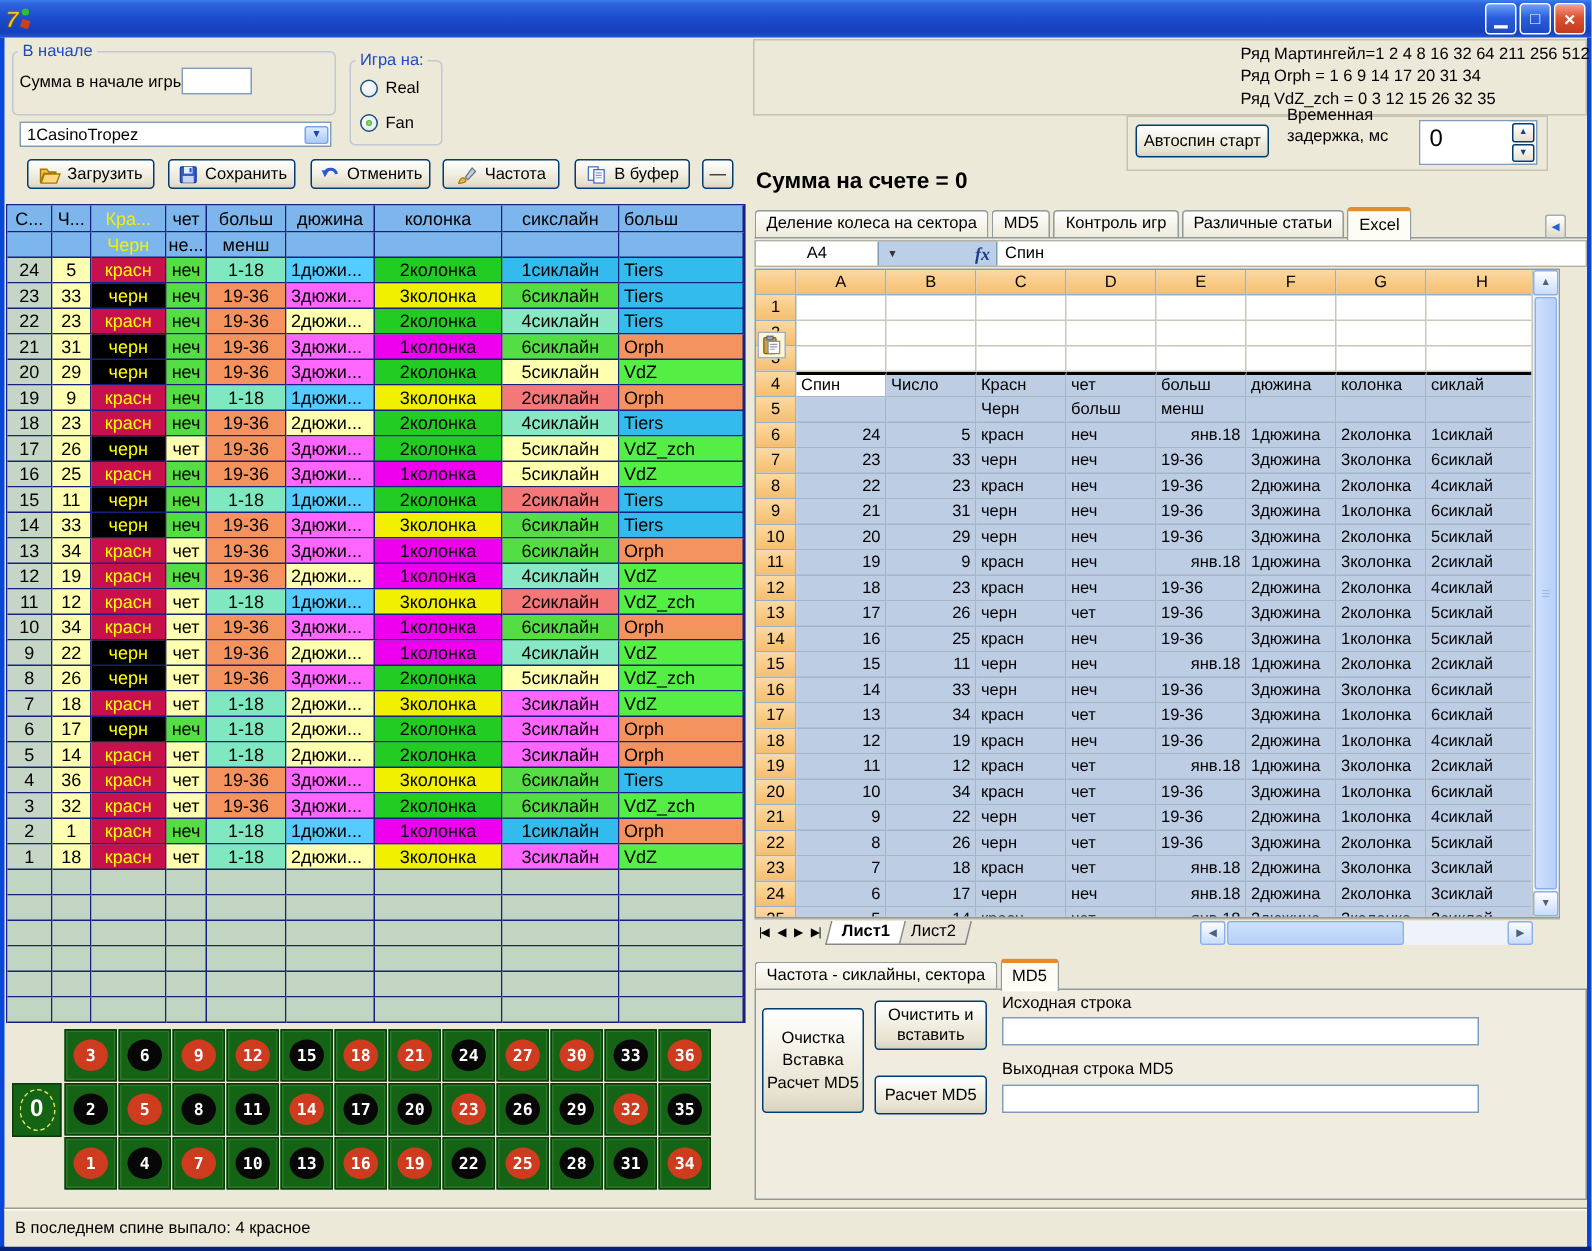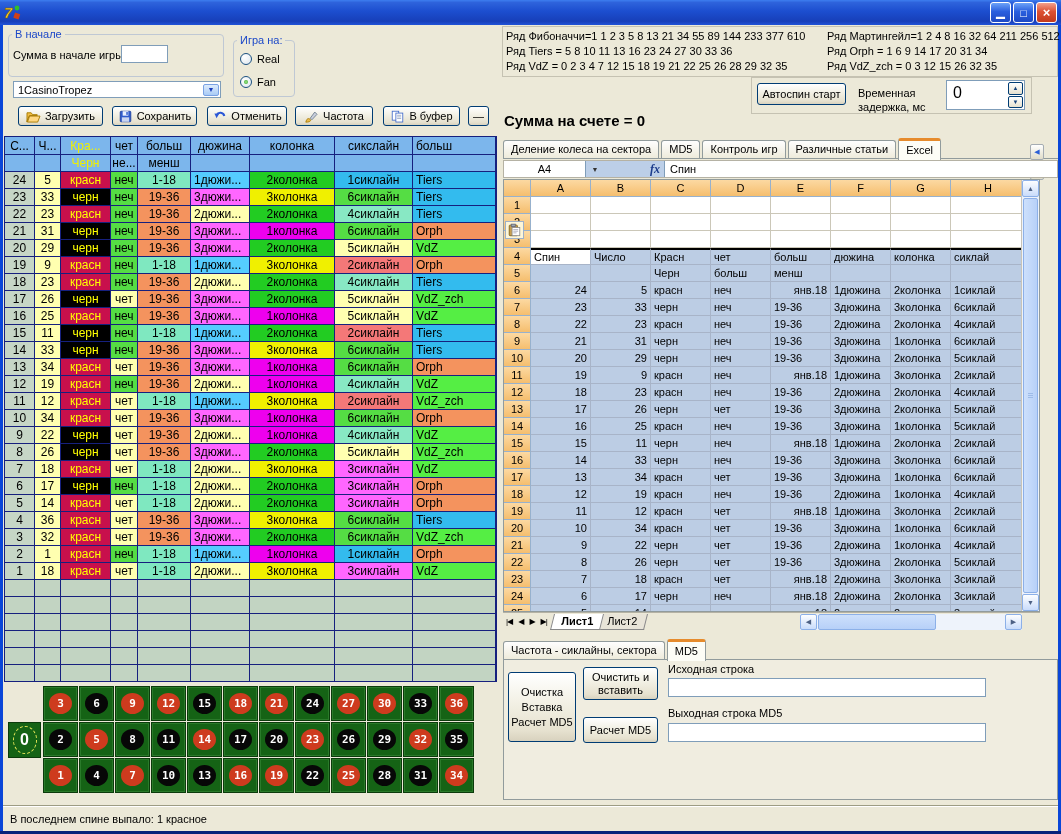--- a/index.html
+++ b/index.html
@@ -717,11 +717,6 @@
     </div>
 
   <div class="abs" style="left:502px;top:26px;width:556px;height:51px;border:1px solid #C5C2B2"></div>
-  <div class="abs" style="left:506px;top:29px;width:318px">
-      <div class="series-line">Ряд Фибоначчи=1 1 2 3 5 8 13 21  34 55 89 144  233 377 610</div>
-      <div class="series-line">Ряд Tiers = 5 8 10 11  13 16 23 24  27 30 33 36</div>
-      <div class="series-line">Ряд VdZ = 0 2 3 4 7 12 15 18 19 21  22 25 26 28 29 32 35</div>
-    </div>
   <div class="abs" style="left:827px;top:29px;width:228px">
       <div class="series-line">Ряд Мартингейл=1  2 4 8 16 32 64 211 256 512</div>
       <div class="series-line">Ряд Orph = 1 6 9 14 17 20 31 34</div>

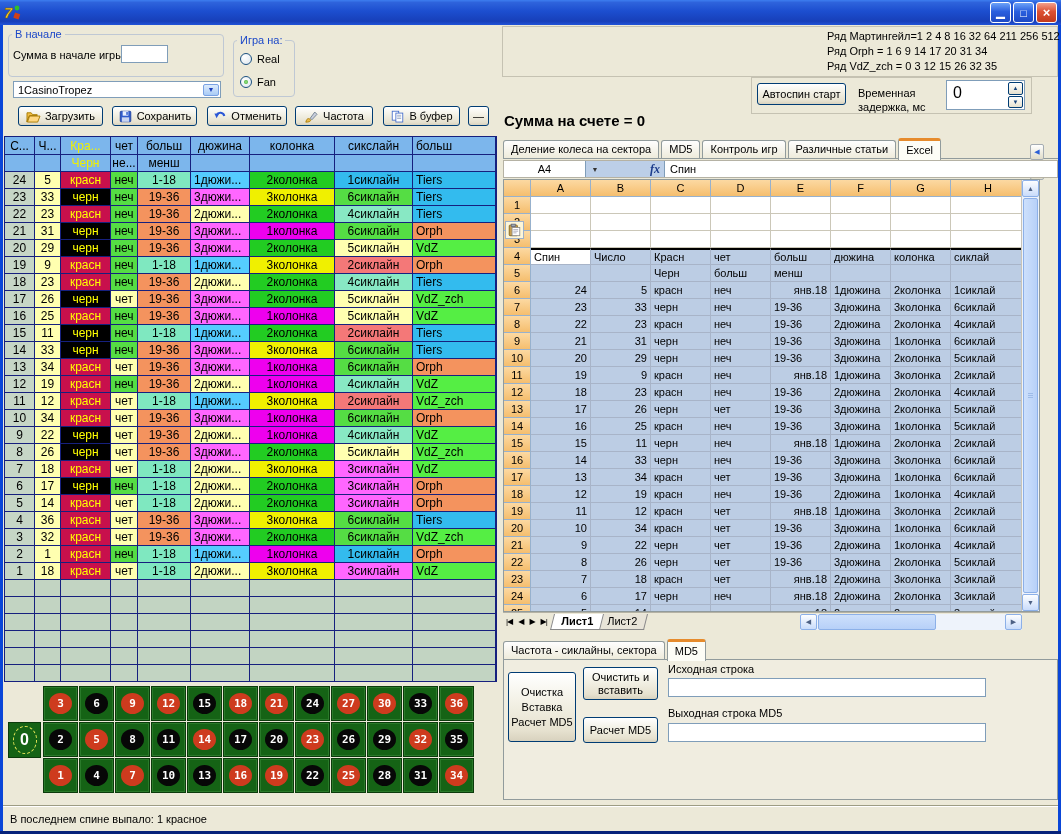--- a/index.html
+++ b/index.html
@@ -725,7 +725,7 @@
 
   <div class="abs" style="left:751px;top:77px;width:281px;height:37px;border:1px solid #C5C2B2"></div>
   <button class="xp-btn" style="left:757px;top:83px;width:89px;height:22px">Автоспин старт</button>
-  <div class="abs lbl" style="left:858px;top:86px;width:84px;white-space:normal;line-height:14px">Временная задержка, мс</div>
+  <div class="abs lbl" style="left:858px;top:70px;width:84px;white-space:normal;line-height:14px">Временная задержка, мс</div>
   <div class="abs sunken spinner" style="left:946px;top:80px;width:79px;height:30px">
     <span class="spin-val">0</span>
     <span class="spin-arrows">

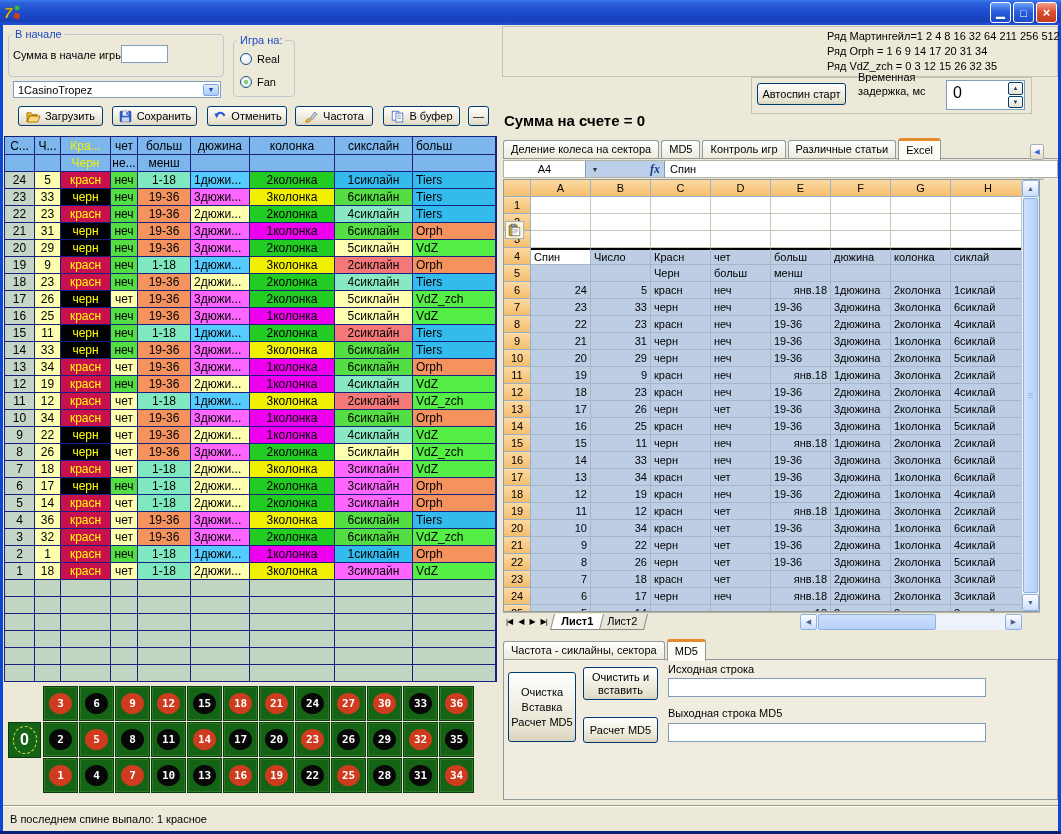--- a/index.html
+++ b/index.html
@@ -1099,7 +1099,7 @@
   <input class="md5-input sunken" style="left: 668px; top: 723px; width: 318px;" value="">
 
   <div class="statusbar">
-    <span class="lbl">В последнем спине выпало: 1 красное</span>
+    <span class="lbl">В последнем спине выпало: 4 красное</span>
   </div>
 
 </div>

